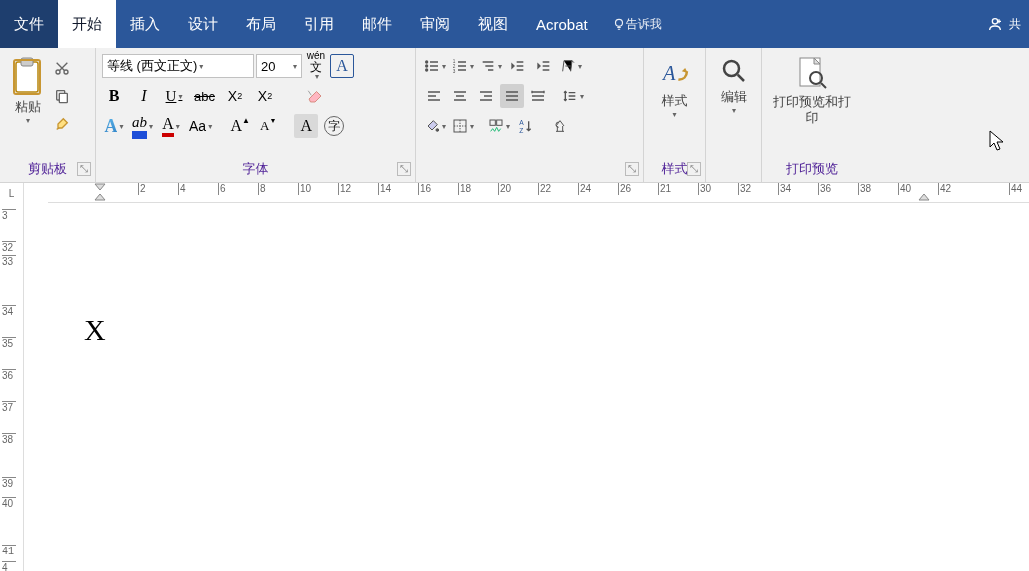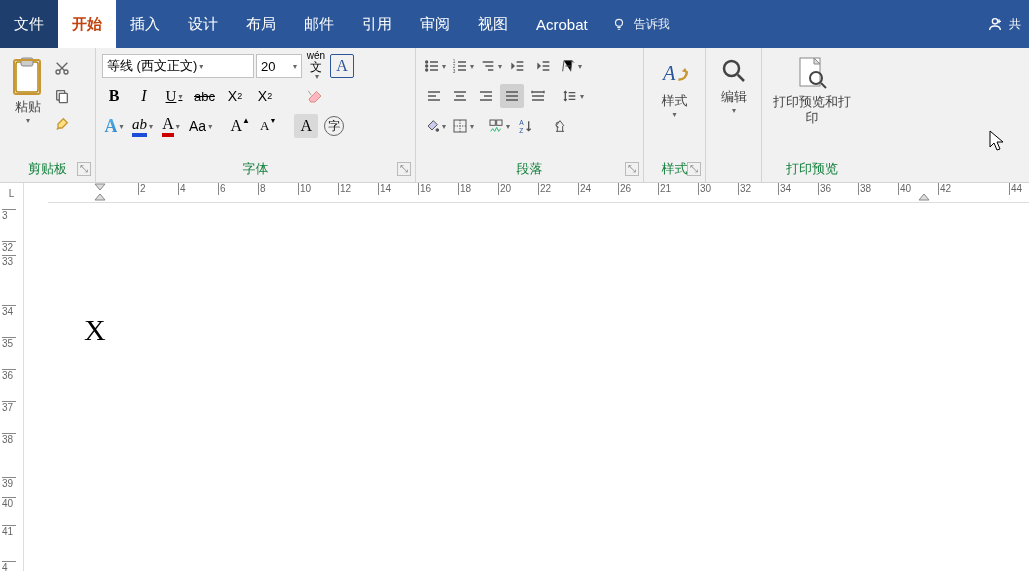--- a/index.html
+++ b/index.html
@@ -6,7 +6,7 @@
 body { font-family: "Microsoft YaHei", "Segoe UI", sans-serif; background: #fff; font-size: 12px; overflow: hidden; width: 1029px; height: 571px; position: relative; }
 .titlebar { background: #2b579a; color: #fff; height: 48px; display: flex; align-items: stretch; }
 .tab { padding: 0 14px; display: flex; align-items: center; font-size: 15px; cursor: pointer; }
-.tab.active { background: #fff; color: #c2410c; font-weight: bold; }
+.tab.active { background: #fff; color: #0f172a; }
 .tab.file { background: #1e3e6e; }
 .tellme { display: flex; align-items: center; gap: 8px; margin-left: 10px; opacity: .9; }
 .right-actions { margin-left: auto; display: flex; align-items: center; padding: 0 8px; gap: 6px; }

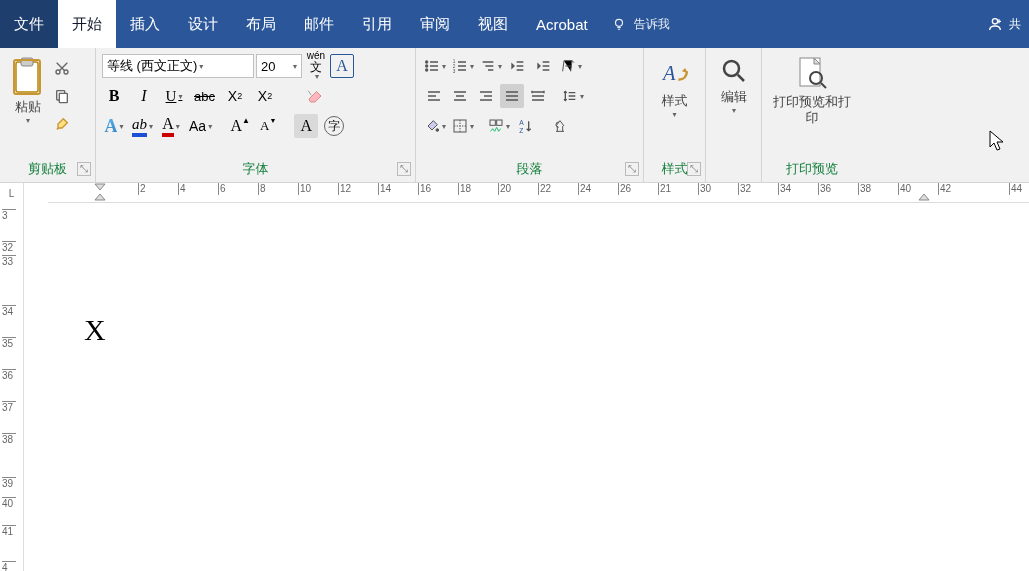--- a/index.html
+++ b/index.html
@@ -44,8 +44,8 @@
   <div class="tab">插入</div>
   <div class="tab">设计</div>
   <div class="tab">布局</div>
+  <div class="tab">引用</div>
   <div class="tab">邮件</div>
-  <div class="tab">引用</div>
   <div class="tab">审阅</div>
   <div class="tab">视图</div>
   <div class="tab">Acrobat</div>

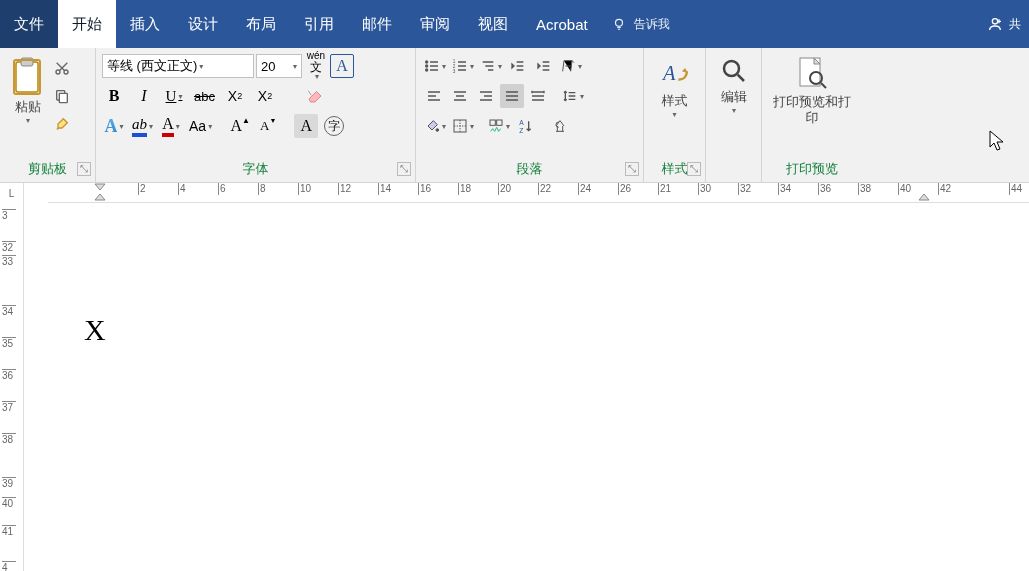--- a/index.html
+++ b/index.html
@@ -8,7 +8,7 @@
 .tab { padding: 0 14px; display: flex; align-items: center; font-size: 15px; cursor: pointer; }
 .tab.active { background: #fff; color: #0f172a; }
 .tab.file { background: #1e3e6e; }
-.tellme { display: flex; align-items: center; gap: 8px; margin-left: 10px; opacity: .9; }
+.tellme { display: flex; align-items: center; gap: 0; margin-left: 10px; opacity: .9; }
 .right-actions { margin-left: auto; display: flex; align-items: center; padding: 0 8px; gap: 6px; }
 .ribbon { background: #f1f1f1; border-bottom: 1px solid #d4d4d4; height: 135px; display: flex; }
 .group { border-right: 1px solid #d4d4d4; padding: 4px 6px 0 6px; display: flex; flex-direction: column; position: relative; }

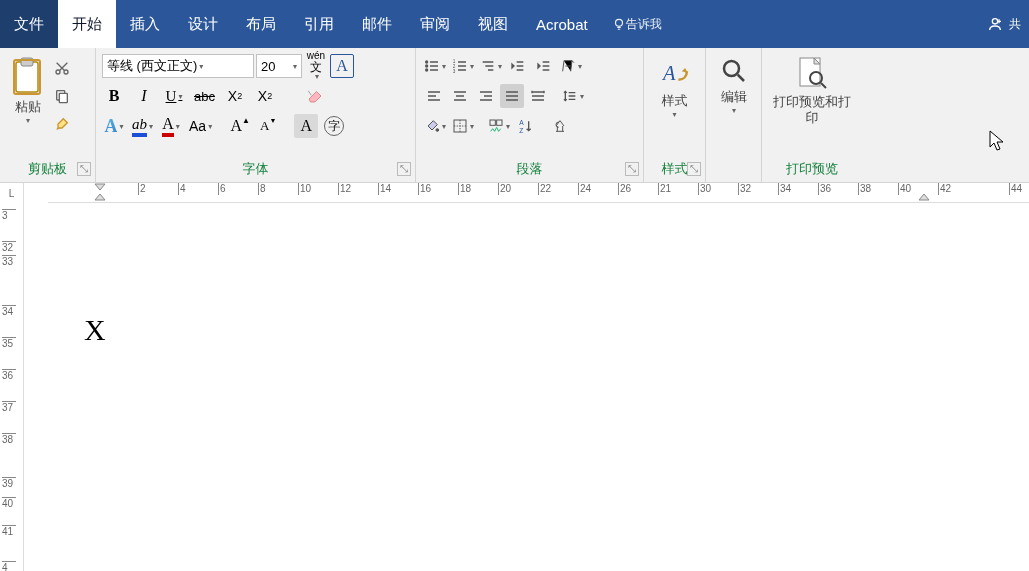--- a/index.html
+++ b/index.html
@@ -32,7 +32,7 @@
 .doctext { position: absolute; left: 60px; top: 110px; font-family: "Times New Roman", serif; font-size: 30px; }
 .margin-marker { position: absolute; top: 0; }
 .cursor-arrow { position: absolute; right: 22px; top: 130px; }
-.yellow-u { border-bottom: 4px solid #1d4ed8; }
+.yellow-u { border-bottom: 8px solid #1d4ed8; }
 .red-u { border-bottom: 4px solid #c00; }
 </style>
 </head>

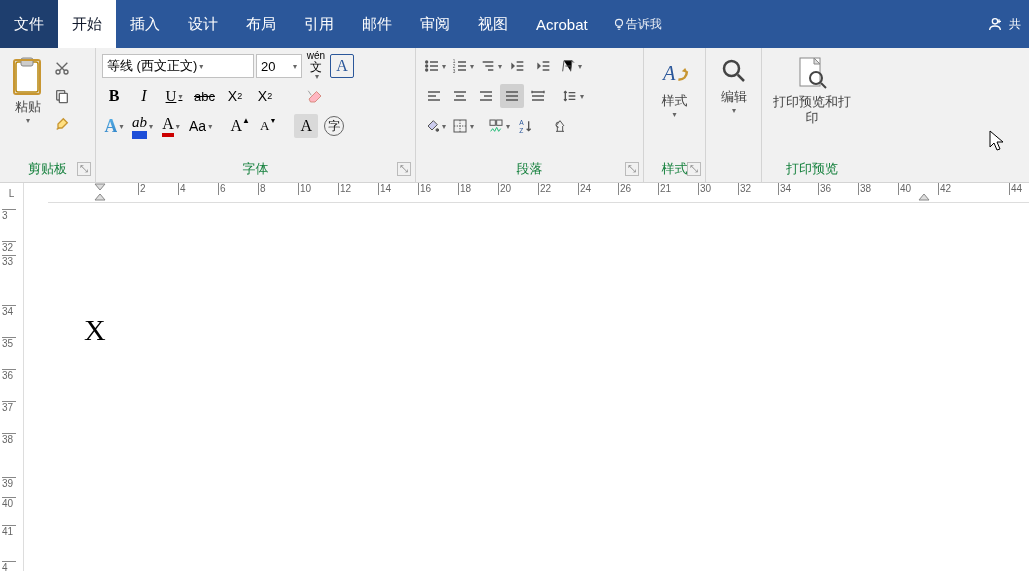--- a/index.html
+++ b/index.html
@@ -12,7 +12,7 @@
 .right-actions { margin-left: auto; display: flex; align-items: center; padding: 0 8px; gap: 6px; }
 .ribbon { background: #f1f1f1; border-bottom: 1px solid #d4d4d4; height: 135px; display: flex; }
 .group { border-right: 1px solid #d4d4d4; padding: 4px 6px 0 6px; display: flex; flex-direction: column; position: relative; }
-.group-label { text-align: center; font-size: 13px; color: #15803d; padding: 2px 0 4px; }
+.group-label { text-align: center; font-size: 13px; color: #4c1d95; padding: 2px 0 4px; }
 .dlg-launch { position: absolute; right: 4px; bottom: 6px; width: 14px; height: 14px; color: #777; font-size: 10px; display: flex; align-items: center; justify-content: center; border: 1px solid #bbb; }
 .rowset { display: flex; flex-direction: column; gap: 2px; flex: 1; }
 .btnrow { display: flex; gap: 2px; align-items: center; height: 28px; }

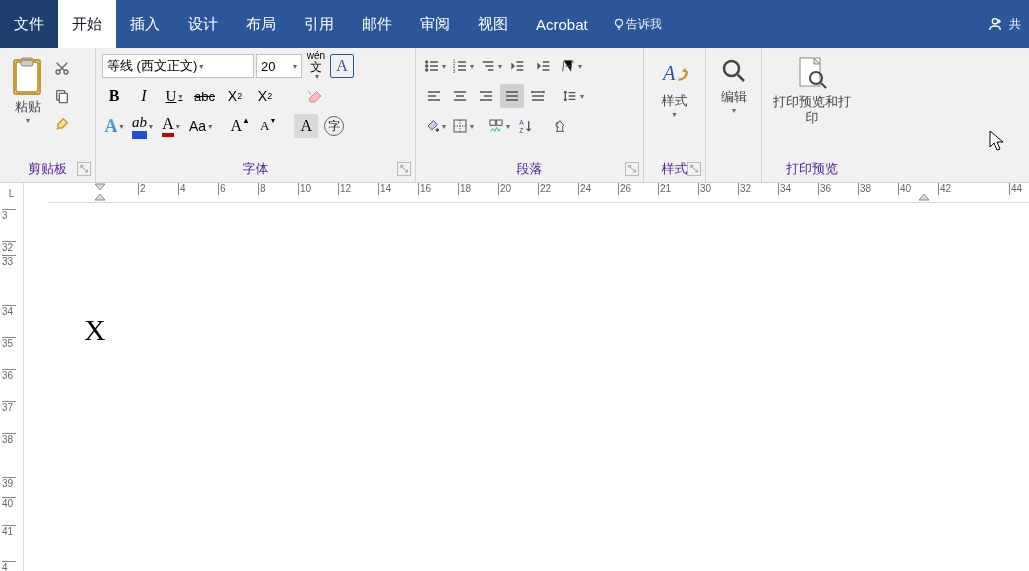--- a/index.html
+++ b/index.html
@@ -274,7 +274,6 @@
           </div>
       </div>
     </div>
-    <div class="group-label">段落</div>
     <div class="dlg-launch">⤡</div>
   </div>
 

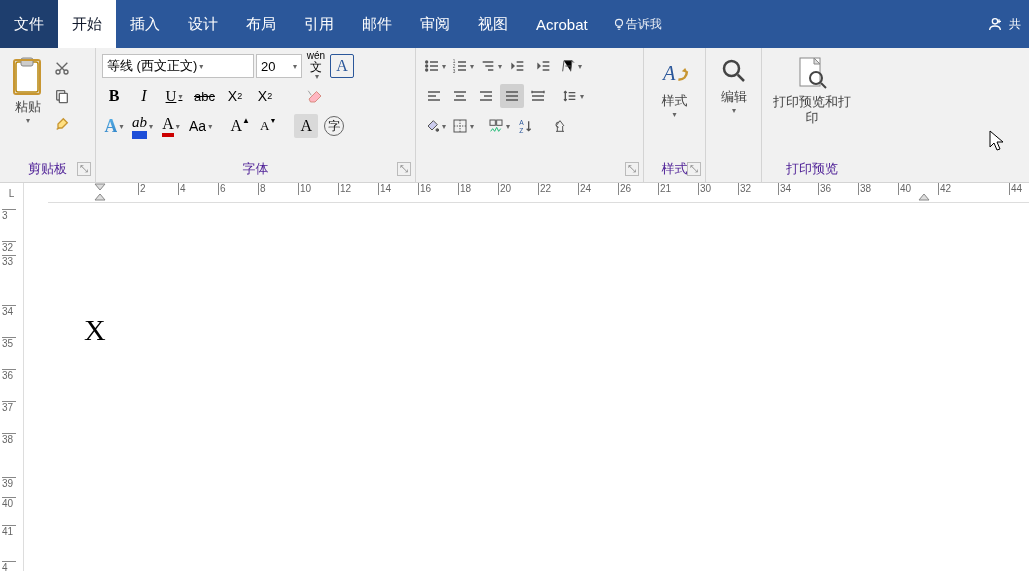--- a/index.html
+++ b/index.html
@@ -368,7 +368,7 @@
       <div class="vmark" style="top: 230px;">38</div>
       <div class="vmark" style="top: 262px; margin-top: 12px;">39</div>
       <div class="vmark" style="top: 294px;">40</div>
-      <div class="vmark" style="top: 322px;">41</div>
+      <div class="vmark" style="top: 342px; font-family: Liberation Mono, monospace;">41</div>
       <div class="vmark" style="top: 358px;">4</div>
     </div>
   <div class="page">

